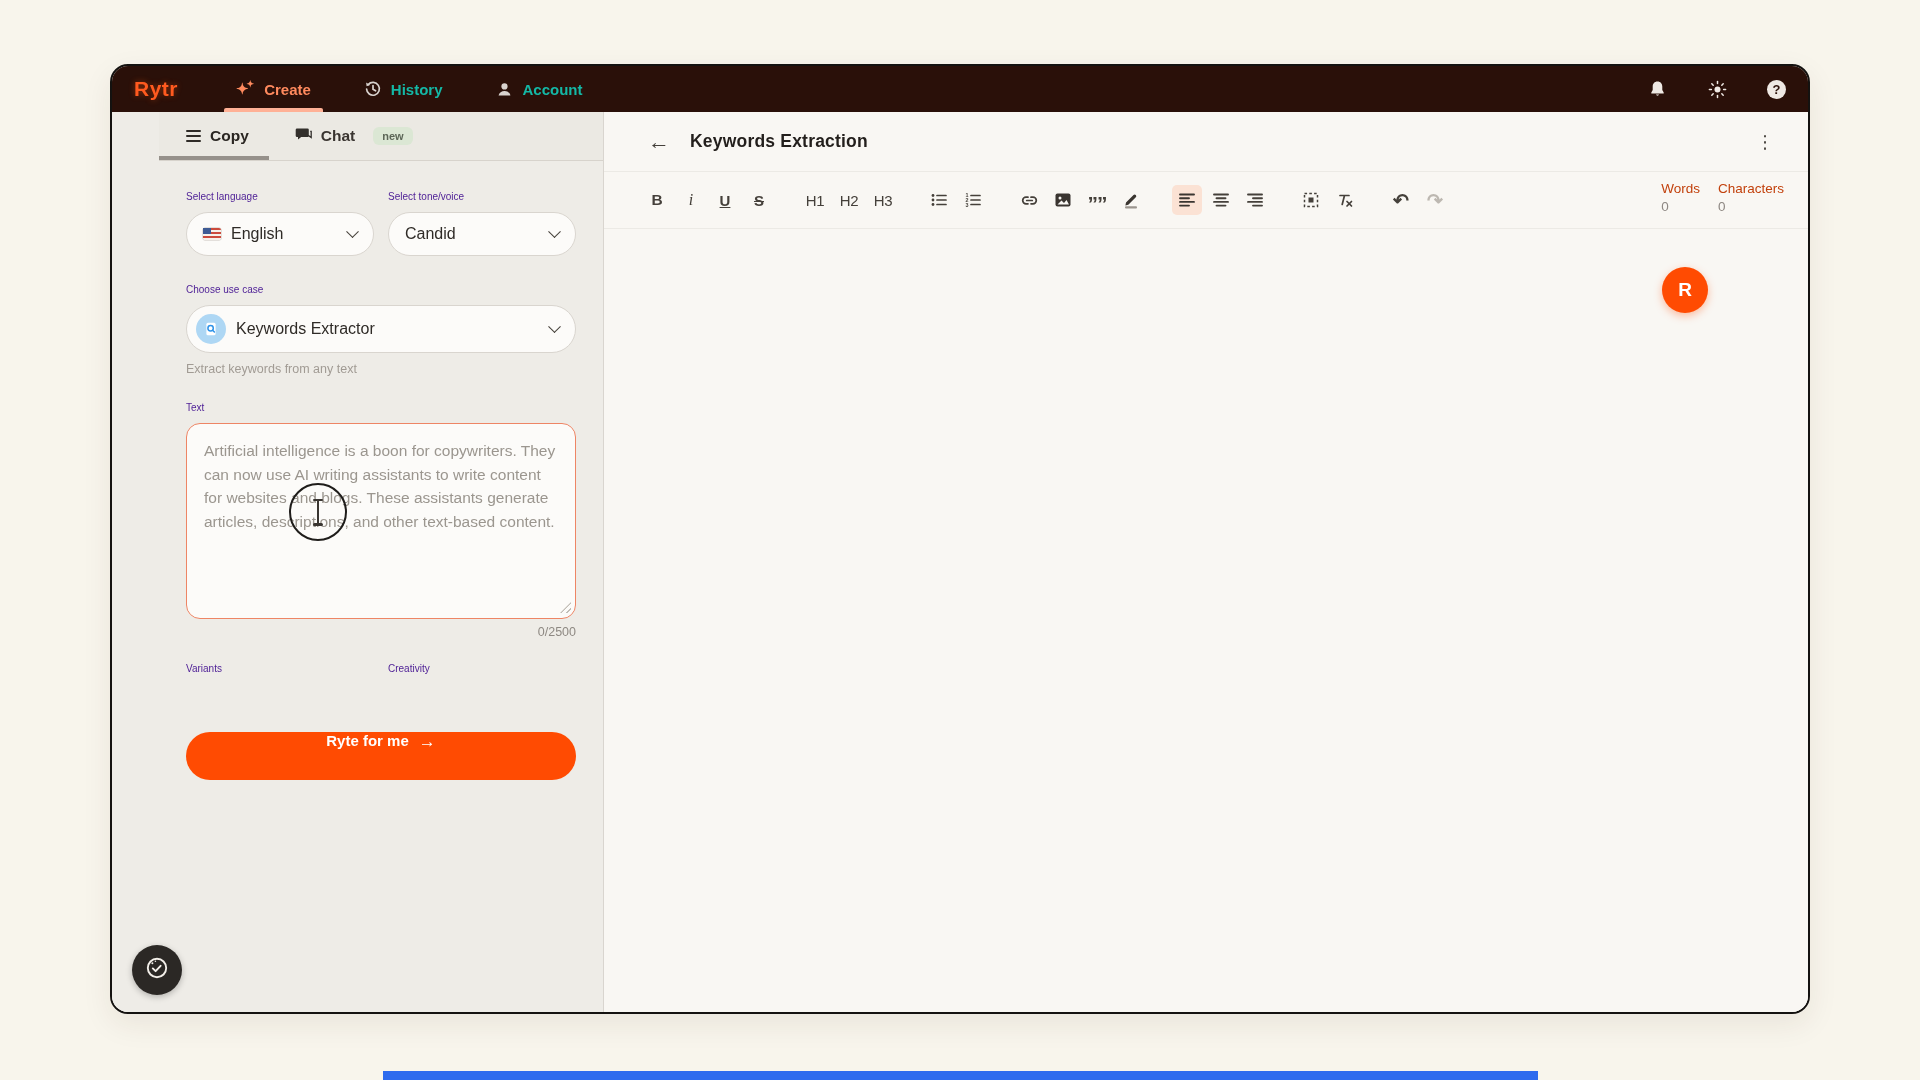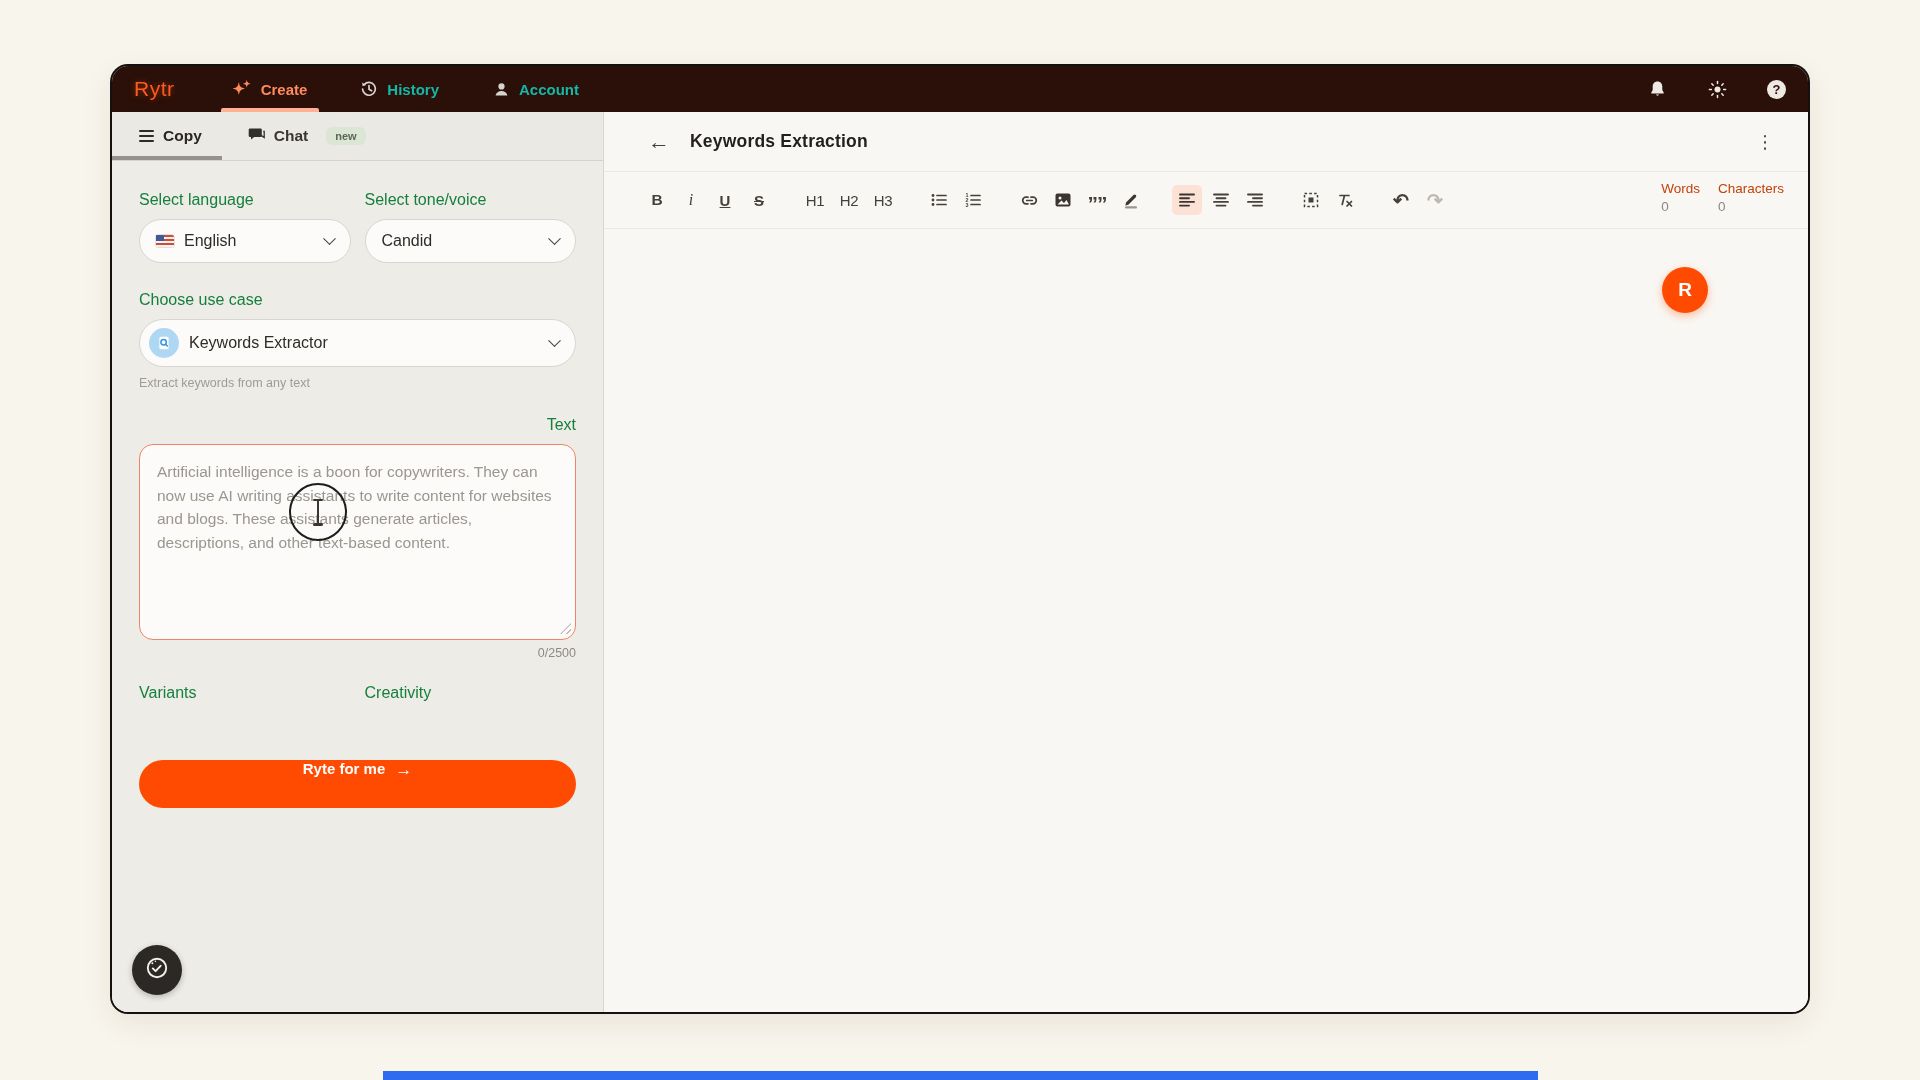--- a/index.html
+++ b/index.html
@@ -20,7 +20,7 @@
 
   
   .navbar{height:46px;background:var(--navbar-bg);display:flex;align-items:center;padding:0 22px;flex:none;}
-  .logo{color:#ff5a1f;font-weight:400;font-size:21px;letter-spacing:.5px;margin-right:58px;
+  .logo{color:#ff5a1f;font-weight:700;font-size:21px;letter-spacing:.5px;margin-right:58px;
     text-shadow:0 0 6px rgba(255,90,20,.45);}
   .nav-item{display:flex;align-items:center;gap:8px;color:#14b8a6;font-size:15px;font-weight:600;
     margin-right:52px;height:46px;position:relative;cursor:default;}

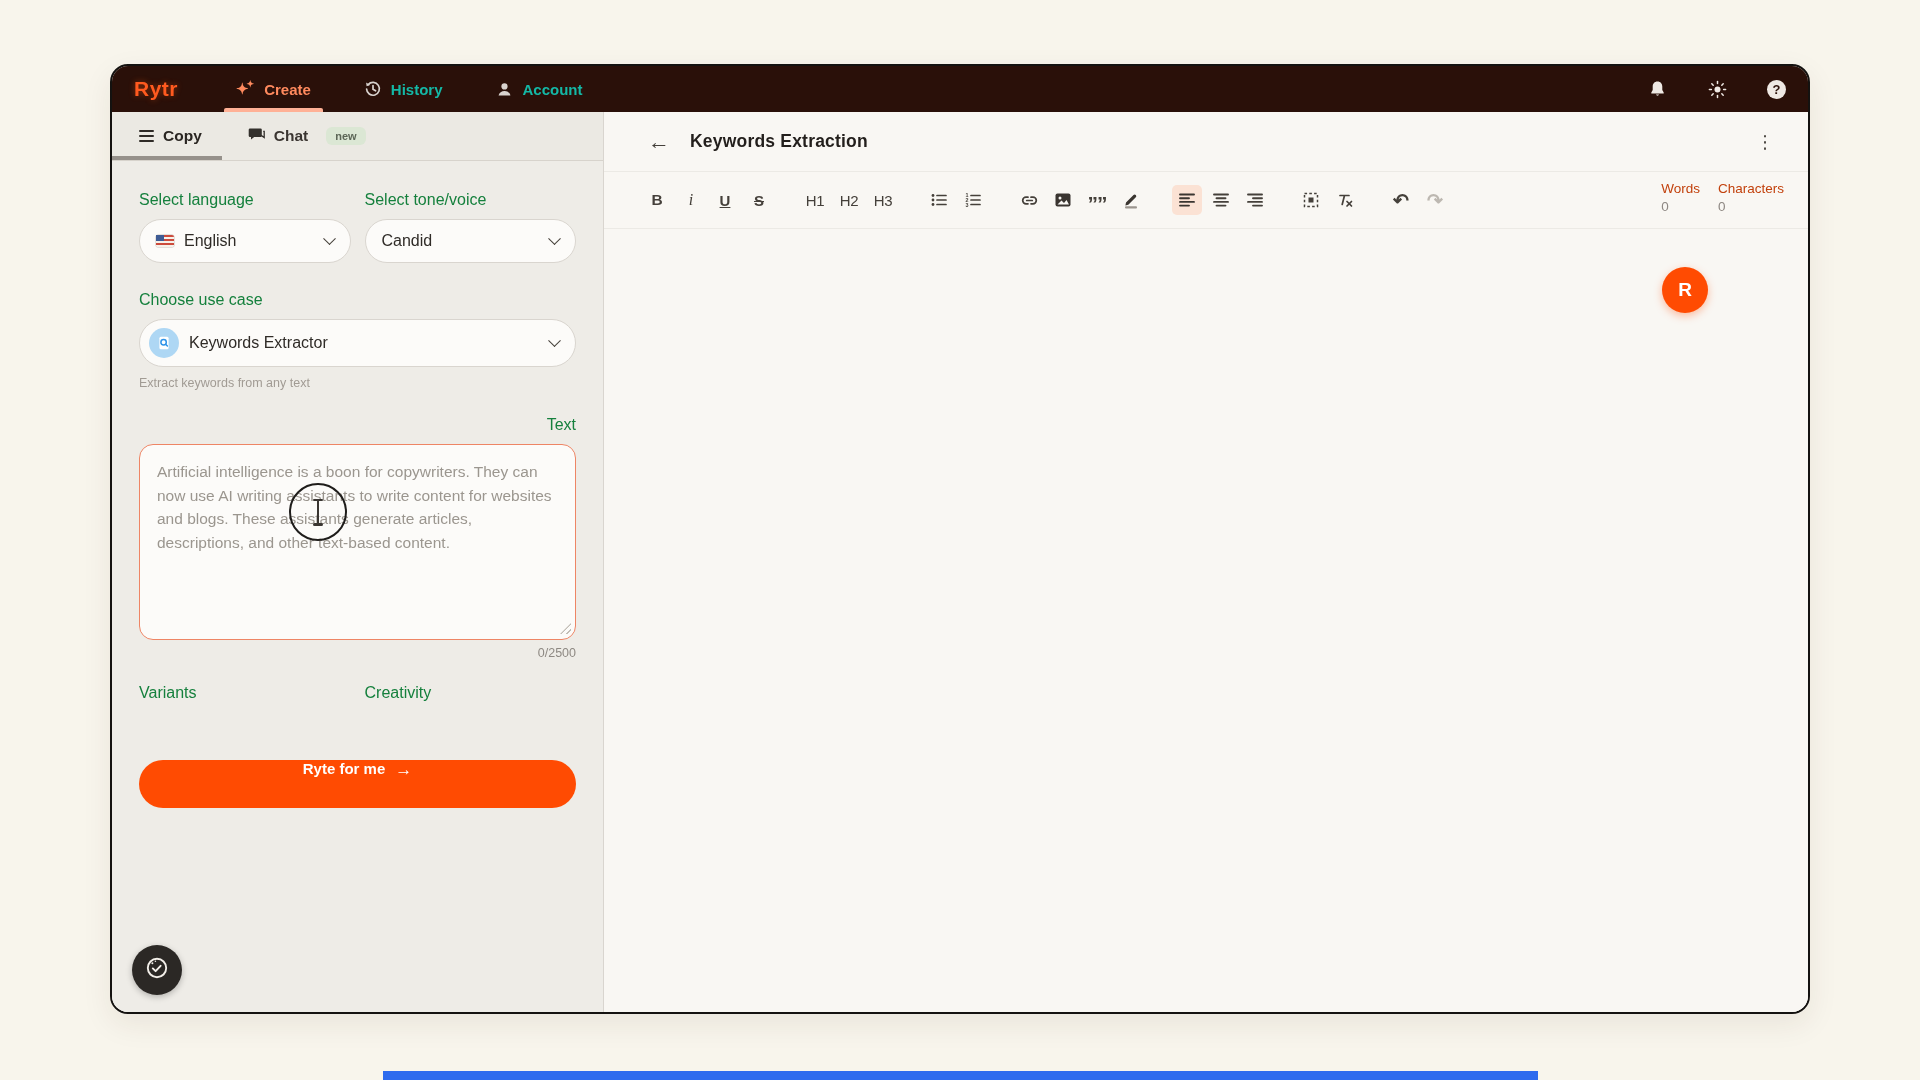--- a/index.html
+++ b/index.html
@@ -38,7 +38,7 @@
 
   
   .sidebar{width:492px;flex:none;background:var(--sidebar-bg);border-right:1px solid var(--border);
-    display:flex;flex-direction:column;position:relative;}
+    display:flex;flex-direction:column;position:relative;padding-left:47px;}
   .side-tabs{height:49px;flex:none;background:var(--sidebar-header-bg);border-bottom:1px solid #d7d3cc;
     display:flex;align-items:center;padding:0 27px;position:relative;}
   .tab{display:flex;align-items:center;gap:9px;font-size:15.5px;font-weight:700;color:#2a2622;margin-right:46px;}

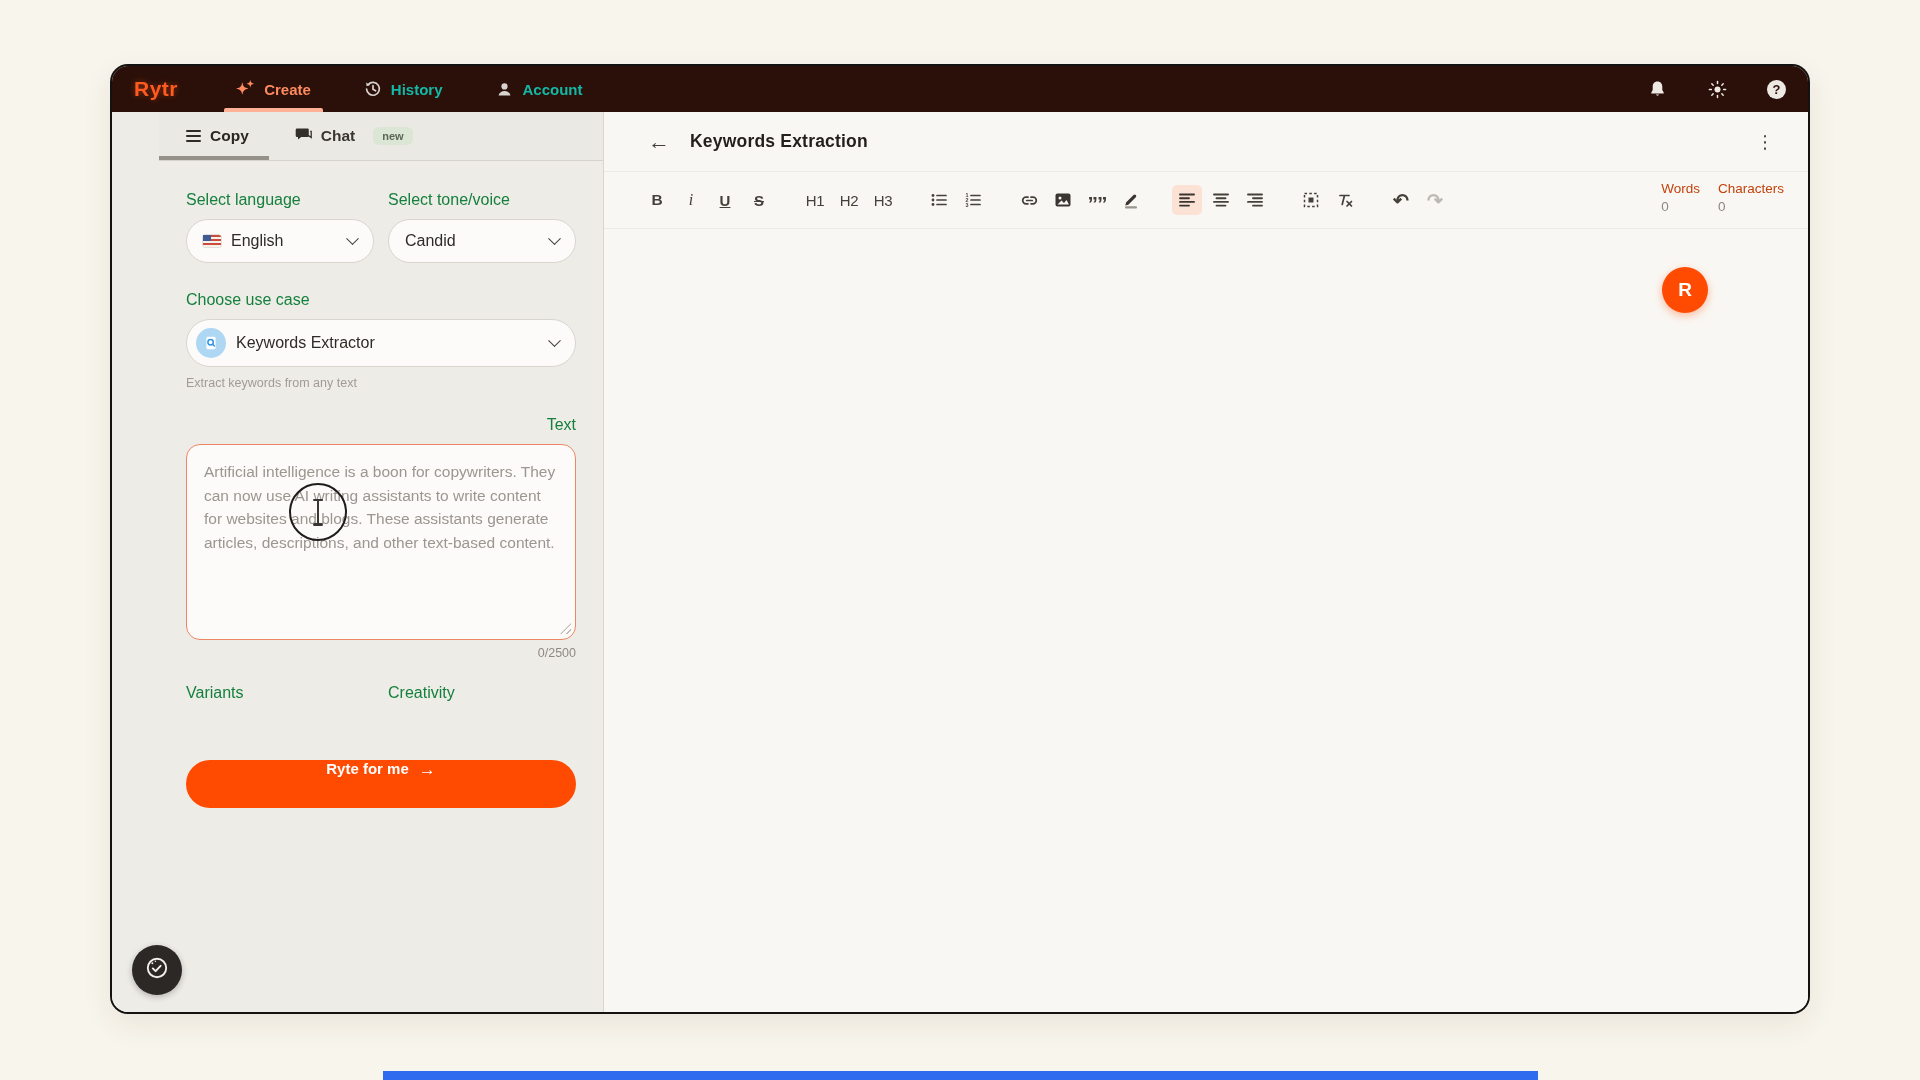--- a/index.html
+++ b/index.html
@@ -50,7 +50,7 @@
     padding:3px 9px;border-radius:6px;margin-left:9px;}
 
   .side-content{flex:1;padding:30px 27px 0;position:relative;}
-  .field-label{font-size:16px;color:#15803d;margin-bottom:10px;}
+  .field-label{font-size:10px;color:#4c1d95;margin-bottom:10px;}
   .two-col{display:grid;grid-template-columns:1fr 1fr;column-gap:14px;}
   .pill{height:44px;border-radius:22px;background:#fcfbf9;border:1px solid var(--border);
     display:flex;align-items:center;padding:0 16px;font-size:16px;color:#2f2b27;gap:10px;cursor:pointer;}

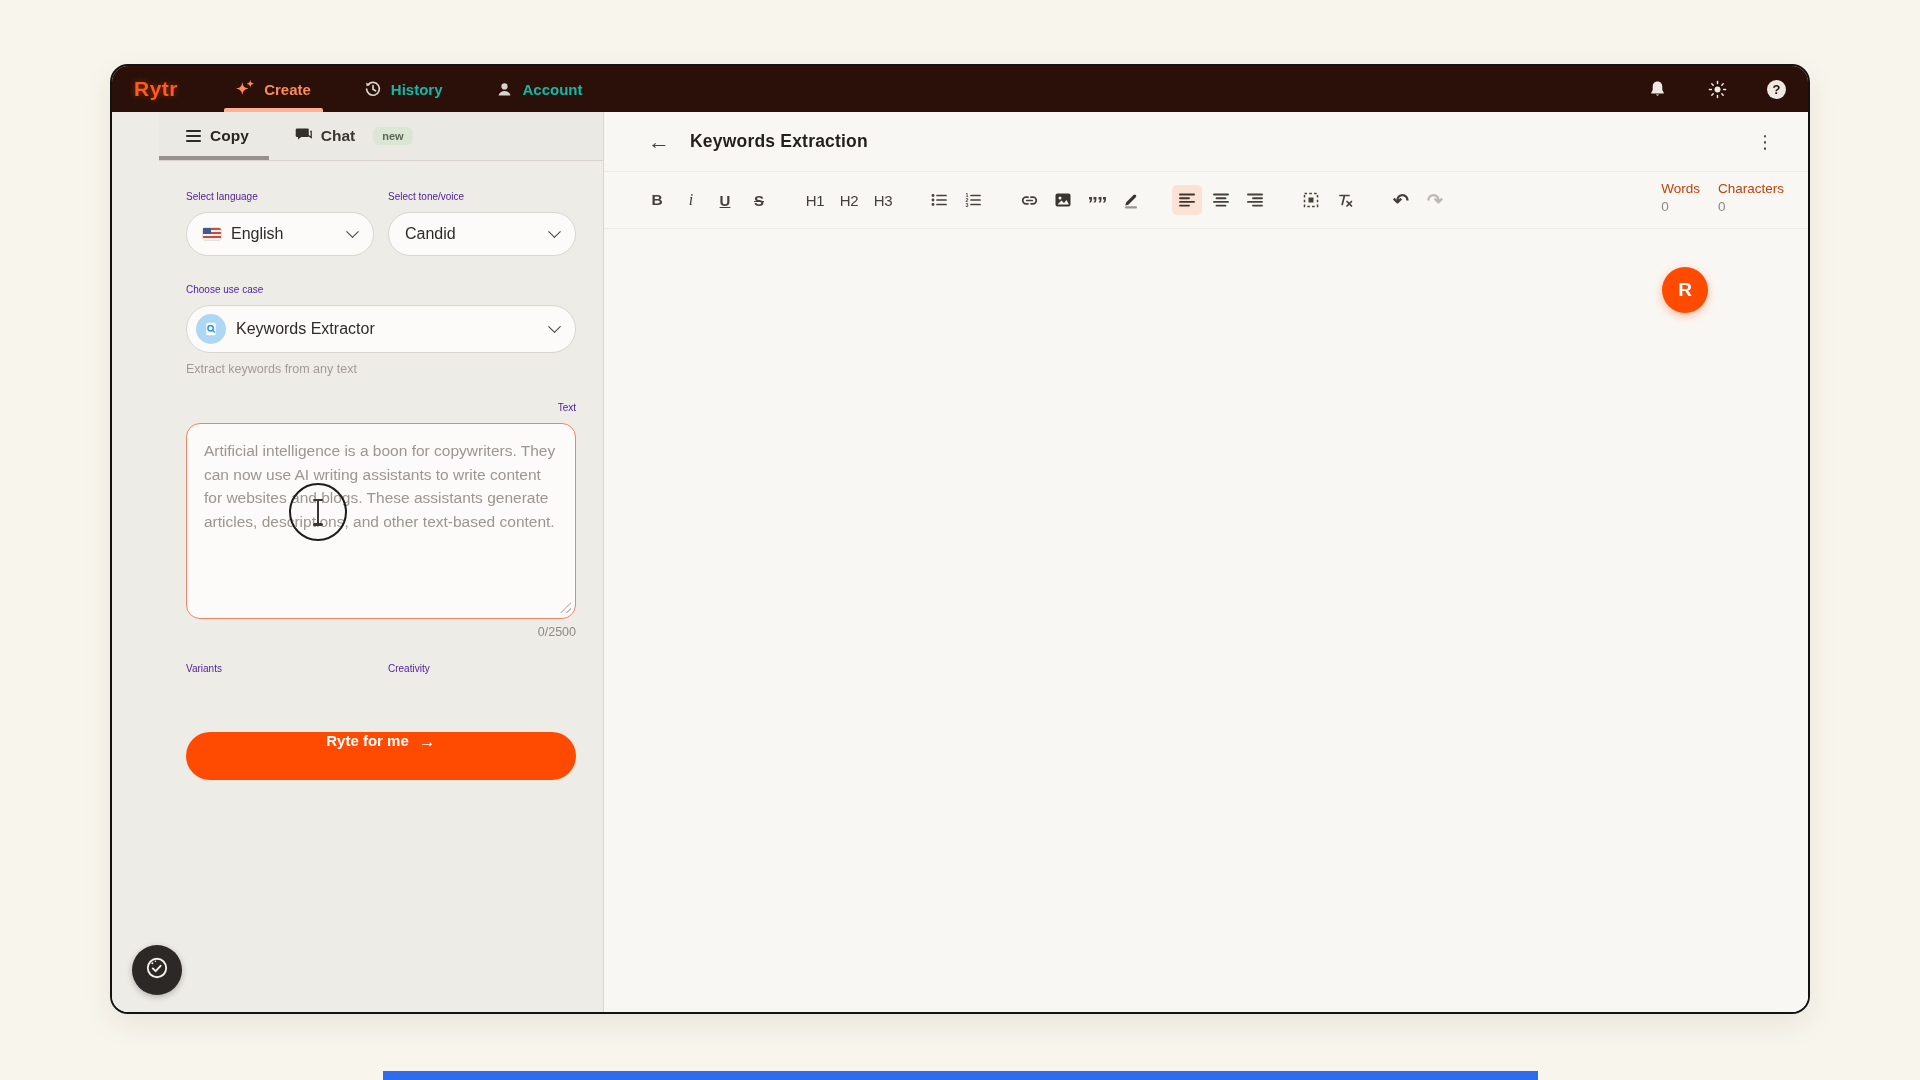--- a/index.html
+++ b/index.html
@@ -251,7 +251,7 @@
         </div>
         <div class="helper">Extract keywords from any text</div>
 
-        <div class="field-label" style="margin-top:26px;text-align:right;">Text</div>
+        <div class="field-label" style="margin-top:26px;">Text</div>
         <div class="ta-wrap">
           <textarea class="ta" placeholder="Artificial intelligence is a boon for copywriters. They can now use AI writing assistants to write content for websites and blogs. These assistants generate articles, descriptions, and other text-based content." style=""></textarea>
           <span class="resize-handle"></span>

